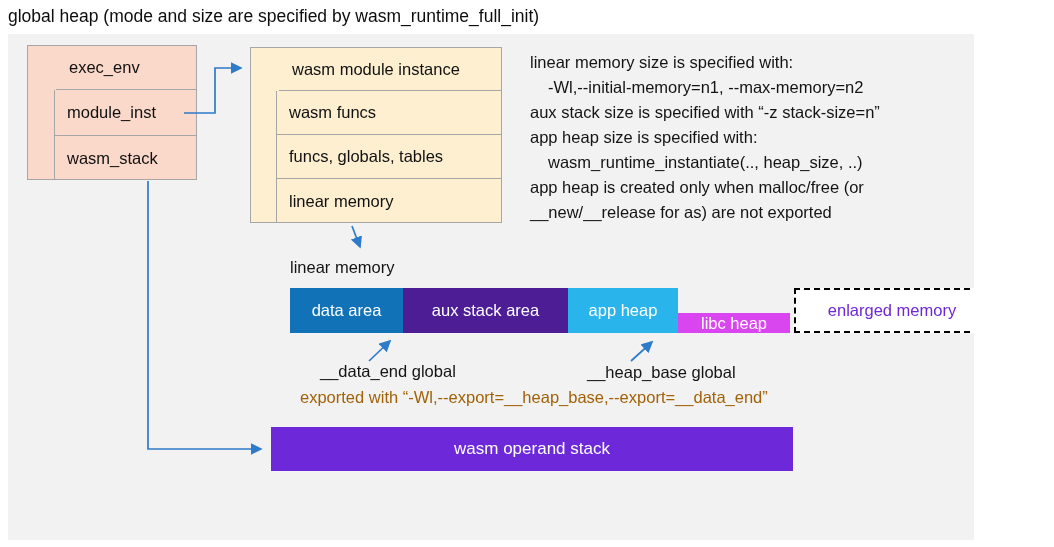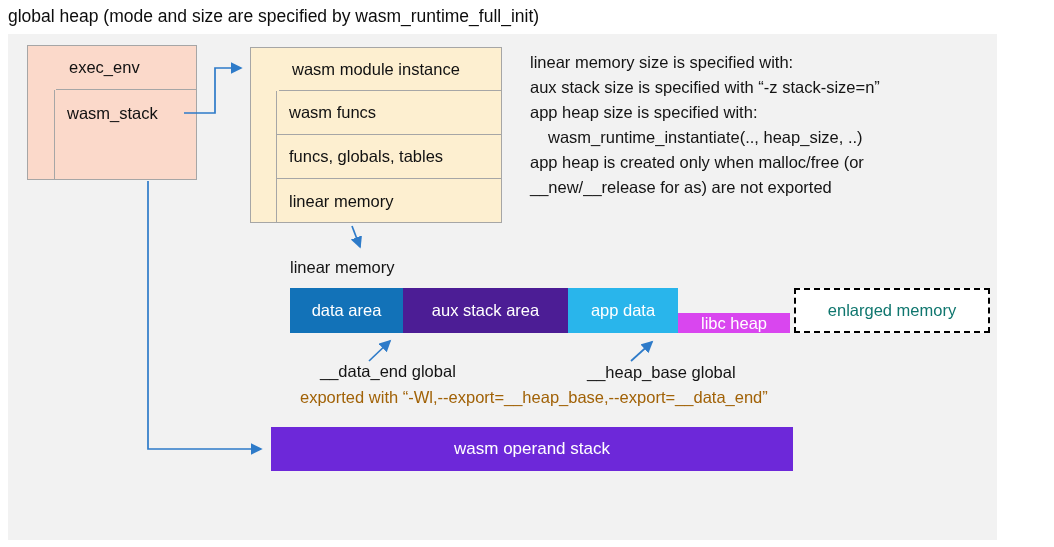--- a/index.html
+++ b/index.html
@@ -4,7 +4,7 @@
 <style>
   html,body{margin:0;padding:0;background:#ffffff;}
   body{font-family:"Liberation Sans","DejaVu Sans",sans-serif;color:#111;}
-  #page{position:relative;width:974px;height:547px;background:#ffffff;overflow:hidden;padding-left:23px;}
+  #page{position:relative;width:974px;height:547px;background:#ffffff;overflow:hidden;}
 
   .abs{position:absolute;}
   #canvas-bg{left:8px;top:34px;width:1039px;height:506px;background:#F2F2F2;}

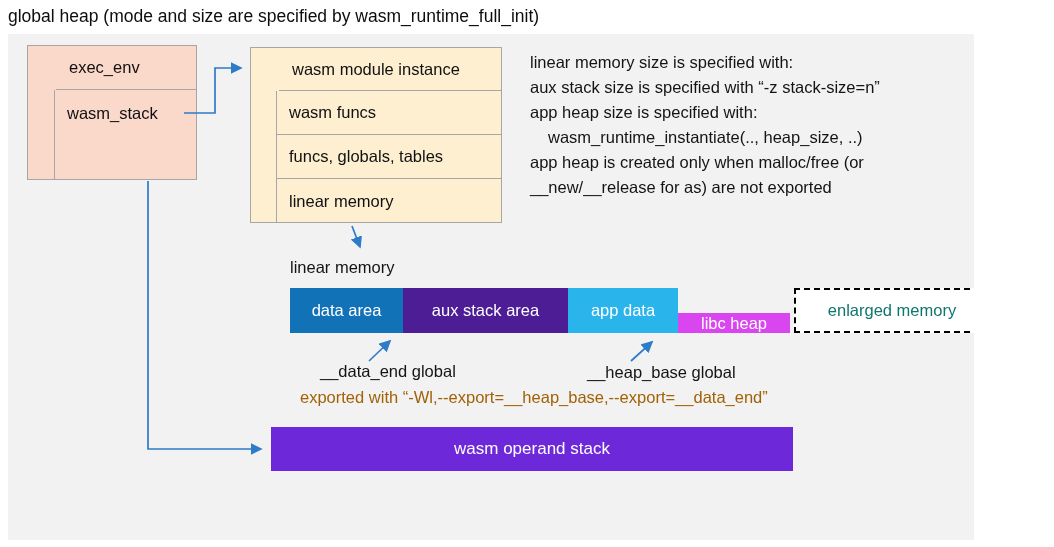--- a/index.html
+++ b/index.html
@@ -86,6 +86,7 @@
 
   <div class="abs" id="notes-right">
     <div>linear memory size is specified with:</div>
+    <div class="indent">-Wl,--initial-memory=n1, --max-memory=n2</div>
     <div>aux stack size is specified with “-z stack-size=n”</div>
     <div>app heap size is specified with:</div>
     <div class="indent">wasm_runtime_instantiate(.., heap_size, ..)</div>

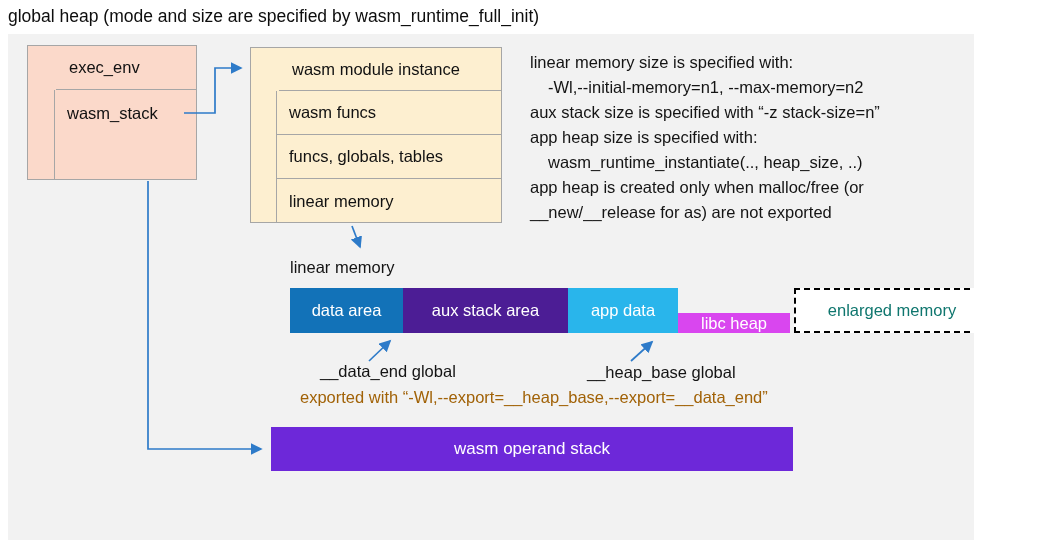--- a/index.html
+++ b/index.html
@@ -71,6 +71,7 @@
   <div class="abs struct-box" id="exec-env-box">
     <div class="hdr">exec_env</div>
     <div class="rows">
+      <div class="row">module_inst</div>
       <div class="row">wasm_stack</div>
     </div>
   </div>

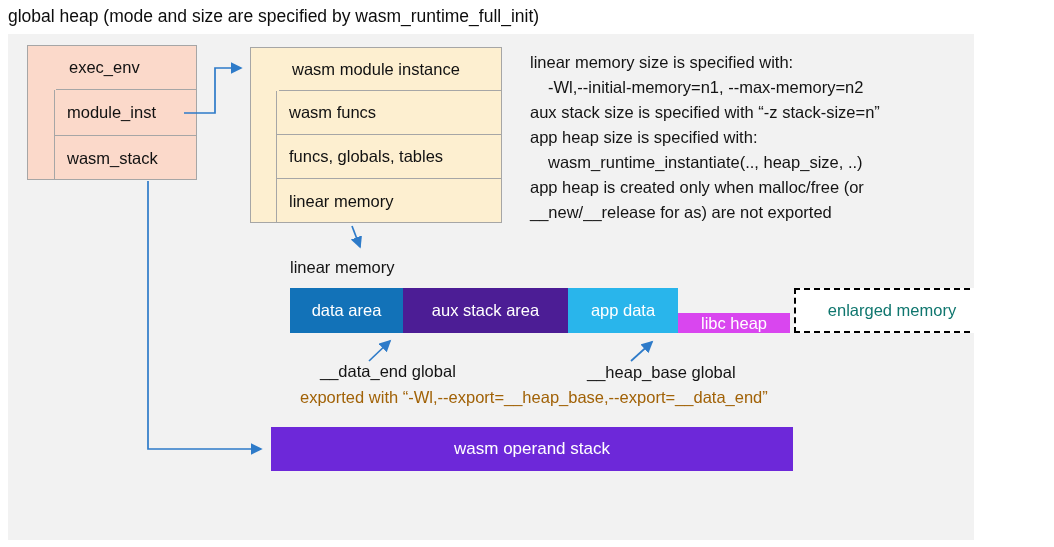--- a/index.html
+++ b/index.html
@@ -100,7 +100,7 @@
   <div class="abs" id="memory-strip">
     <div class="mem-seg seg-data" style="background: rgb(18, 114, 184); color: rgb(255, 255, 255);">data area</div>
     <div class="mem-seg seg-aux" style="background: #4c1d95; color: rgb(255, 255, 255);">aux stack area</div>
-    <div class="mem-seg seg-appheap" style="background: rgb(41, 181, 235); color: rgb(255, 255, 255);">app data</div>
+    <div class="mem-seg seg-appheap" style="background: rgb(41, 181, 235); color: rgb(255, 255, 255);">app heap</div>
     <div class="mem-seg seg-libc" style="background: #d946ef; color: rgb(255, 255, 255); margin-top: 25px;">libc heap</div>
     <div class="mem-seg seg-enlarged" style="color: #0f766e;">enlarged memory</div>
   </div>

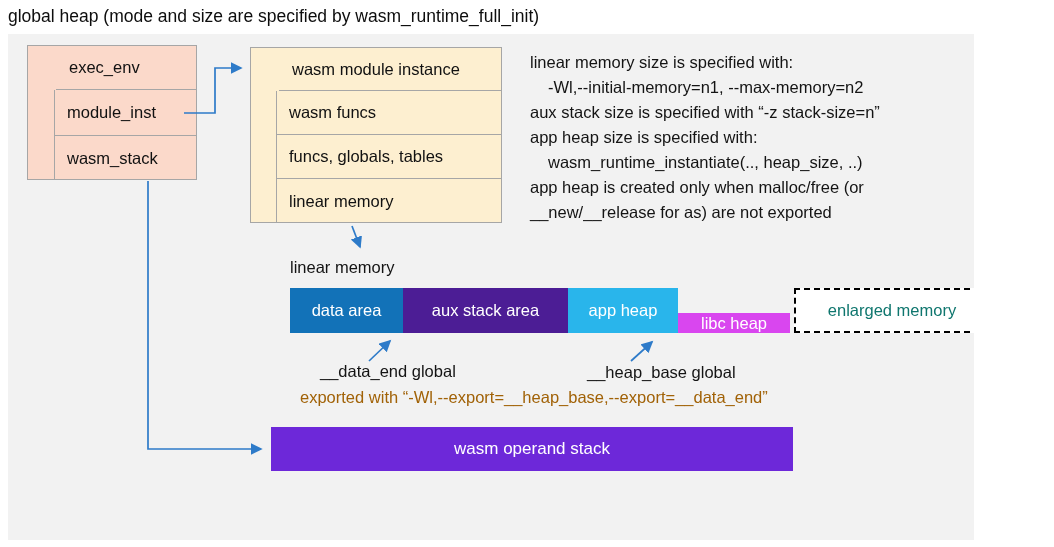--- a/index.html
+++ b/index.html
@@ -102,7 +102,7 @@
     <div class="mem-seg seg-aux" style="background: #4c1d95; color: rgb(255, 255, 255);">aux stack area</div>
     <div class="mem-seg seg-appheap" style="background: rgb(41, 181, 235); color: rgb(255, 255, 255);">app heap</div>
     <div class="mem-seg seg-libc" style="background: #d946ef; color: rgb(255, 255, 255); margin-top: 25px;">libc heap</div>
-    <div class="mem-seg seg-enlarged" style="color: #0f766e;">enlarged memory</div>
+    <div class="mem-seg seg-enlarged" style="color: #6d28d9;">enlarged memory</div>
   </div>
 
   <div class="abs" id="data-end-label">__data_end global</div>

